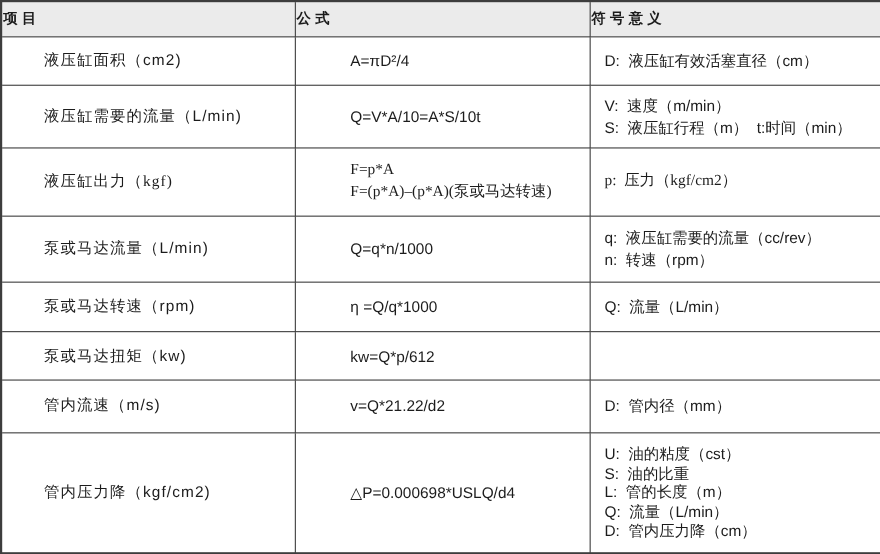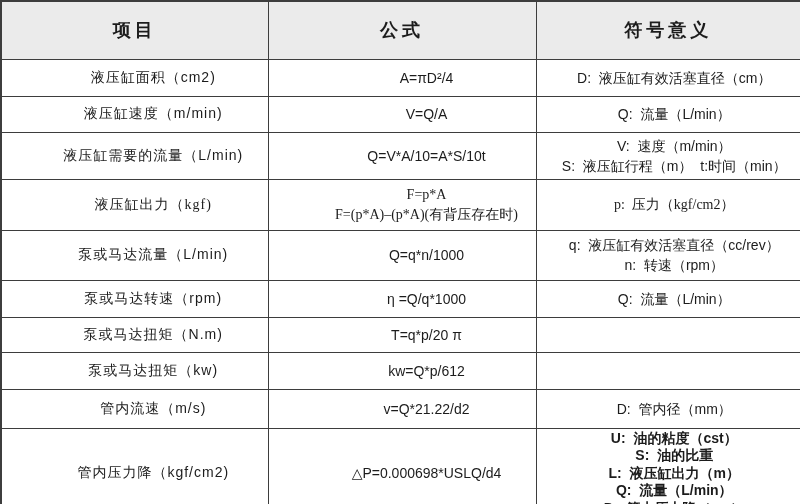--- a/index.html
+++ b/index.html
@@ -34,10 +34,10 @@
   table.formula-table th {
     background: #ebebeb;
     font-weight: bold;
-    font-size: 18px;
+    font-size: 13px;
     letter-spacing: 4px;
-    text-align: center;
-    height: 58px;
+    text-align: left;
+    height: 32px;
   }
   td.item-cell {
     text-align: center;

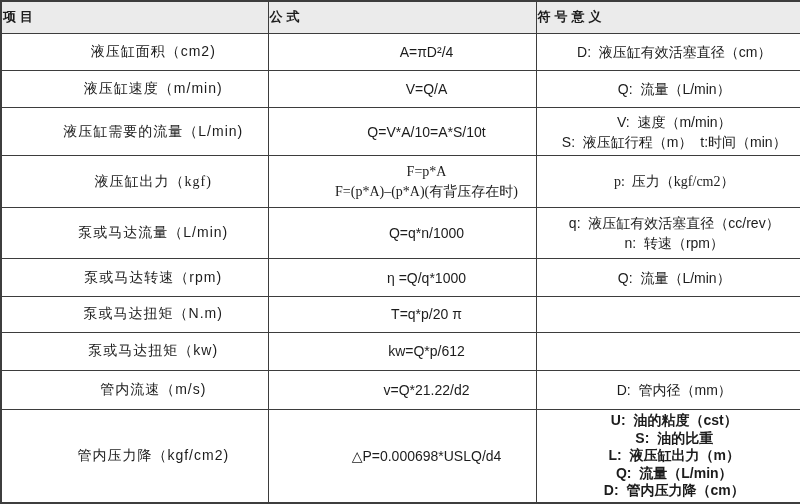--- a/index.html
+++ b/index.html
@@ -40,7 +40,7 @@
     height: 32px;
   }
   td.item-cell {
-    text-align: center;
+    text-align: left;
     padding-left: 38px;
     letter-spacing: 1px;
   }

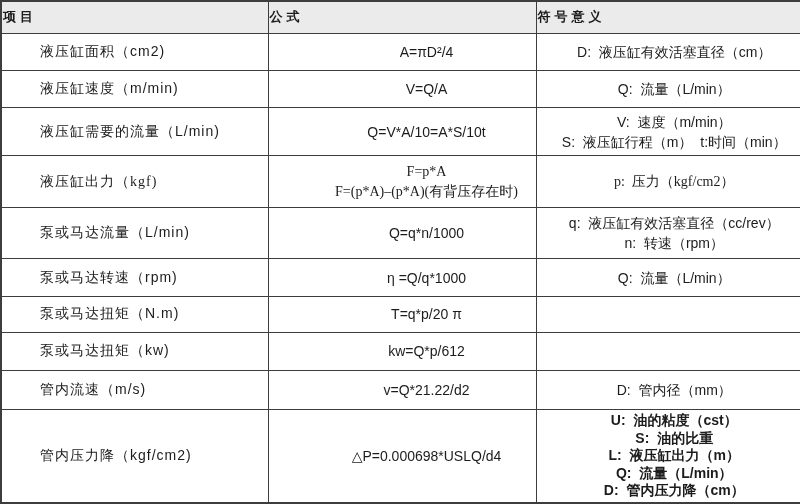--- a/index.html
+++ b/index.html
@@ -45,7 +45,7 @@
     letter-spacing: 1px;
   }
   td.formula-cell {
-    text-align: center;
+    text-align: left;
     padding-left: 50px;
   }
   td.symbols-cell {

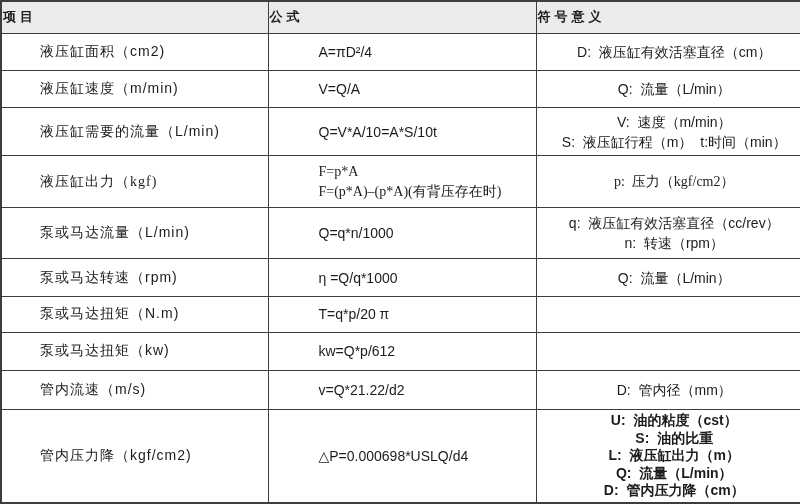--- a/index.html
+++ b/index.html
@@ -49,7 +49,7 @@
     padding-left: 50px;
   }
   td.symbols-cell {
-    text-align: center;
+    text-align: left;
     padding-left: 13px;
   }
   .cell-line {

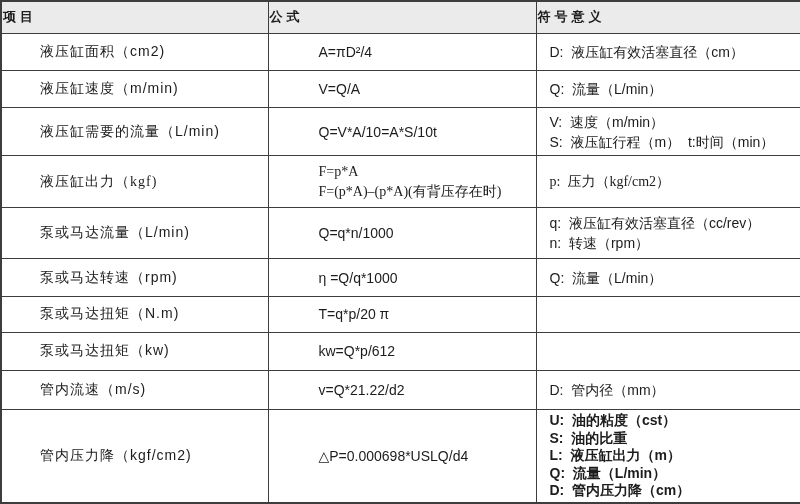--- a/index.html
+++ b/index.html
@@ -88,15 +88,6 @@
           <div class="cell-line">D:  液压缸有效活塞直径（cm）</div>
         </td>
       </tr>
-      <tr style="height:36px;">
-        <td class="item-cell">液压缸速度（m/min)</td>
-        <td class="formula-cell">
-          <div class="cell-line">V=Q/A</div>
-        </td>
-        <td class="symbols-cell">
-          <div class="cell-line">Q:  流量（L/min）</div>
-        </td>
-      </tr>
       <tr style="height:47px;margin-left:39px;">
         <td class="item-cell">液压缸需要的流量（L/min)</td>
         <td class="formula-cell">

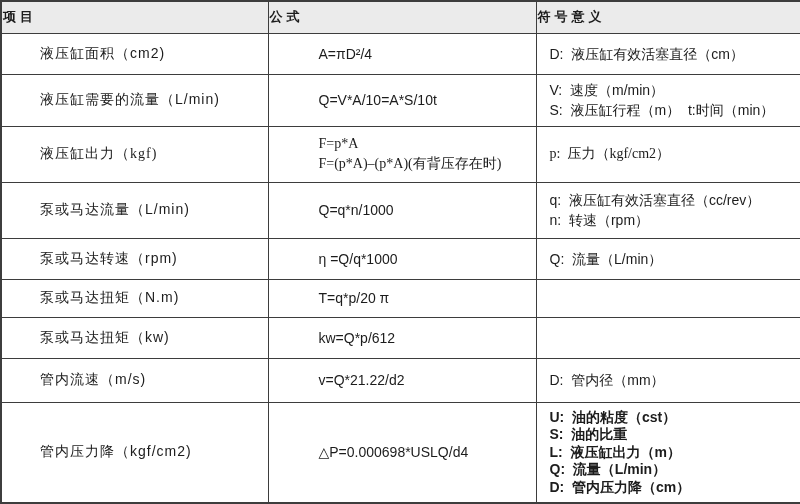--- a/index.html
+++ b/index.html
@@ -102,7 +102,7 @@
         <td class="item-cell">液压缸出力（kgf)</td>
         <td class="formula-cell">
           <div class="cell-line">F=p*A</div>
-          <div class="cell-line">F=(p*A)–(p*A)(有背压存在时)</div>
+          <div class="cell-line">F=(p*A)–(p*A)(泵或马达转速)</div>
         </td>
         <td class="symbols-cell">
           <div class="cell-line">p:  压力（kgf/cm2）</div>

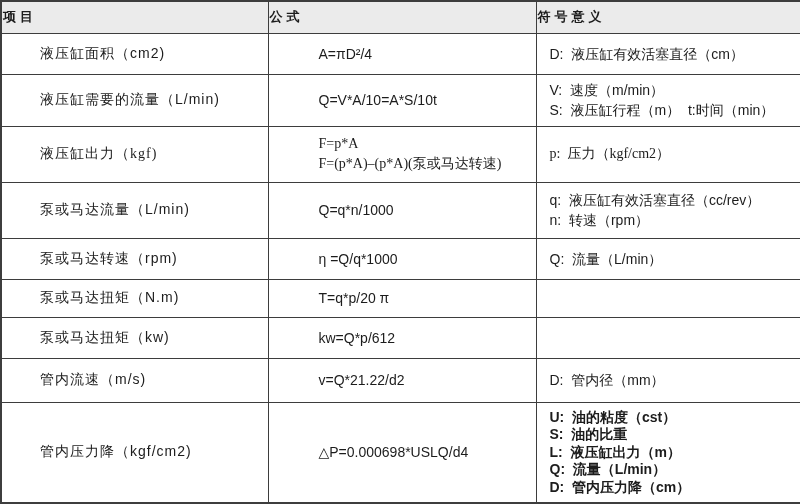--- a/index.html
+++ b/index.html
@@ -114,7 +114,7 @@
           <div class="cell-line">Q=q*n/1000</div>
         </td>
         <td class="symbols-cell">
-          <div class="cell-line">q:  液压缸有效活塞直径（cc/rev）</div>
+          <div class="cell-line">q:  液压缸需要的流量（cc/rev）</div>
           <div class="cell-line">n:  转速（rpm）</div>
         </td>
       </tr>

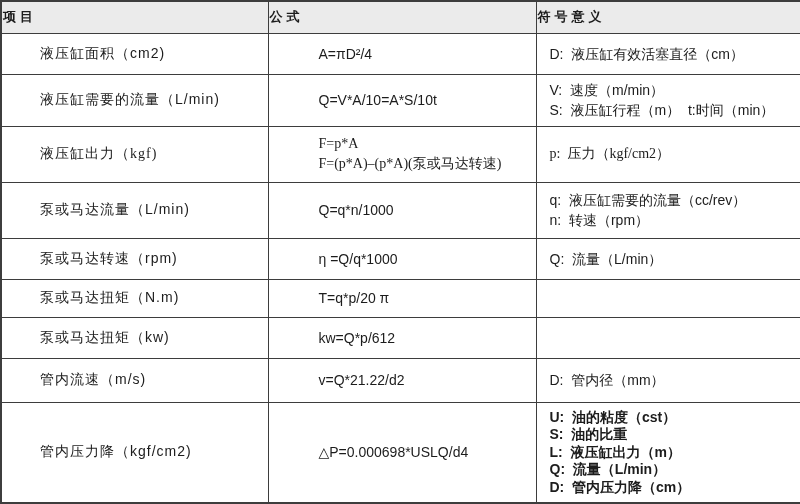--- a/index.html
+++ b/index.html
@@ -127,13 +127,6 @@
           <div class="cell-line">Q:  流量（L/min）</div>
         </td>
       </tr>
-      <tr style="height:35px;">
-        <td class="item-cell">泵或马达扭矩（N.m)</td>
-        <td class="formula-cell">
-          <div class="cell-line">T=q*p/20 π</div>
-        </td>
-        <td class="symbols-cell"></td>
-      </tr>
       <tr style="height:37px;">
         <td class="item-cell">泵或马达扭矩（kw)</td>
         <td class="formula-cell">

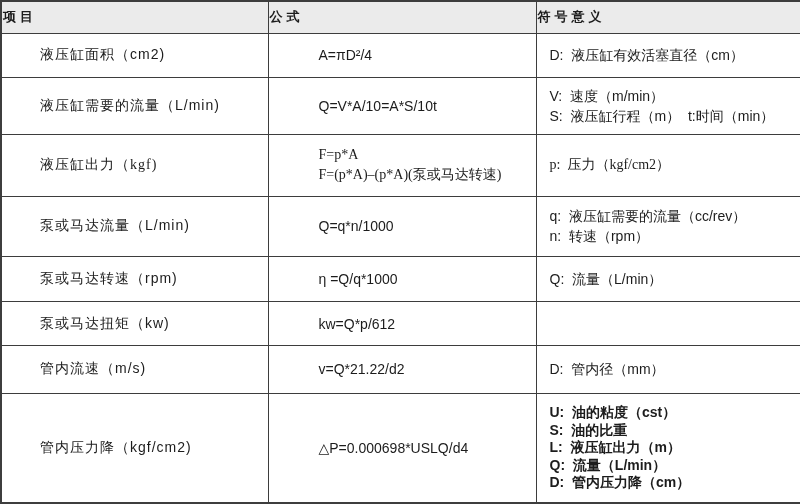--- a/index.html
+++ b/index.html
@@ -58,7 +58,6 @@
   }
   tr.tight .symbols-cell .cell-line {
     line-height: 17.5px;
-    font-weight: bold;
   }
 </style>
 </head>

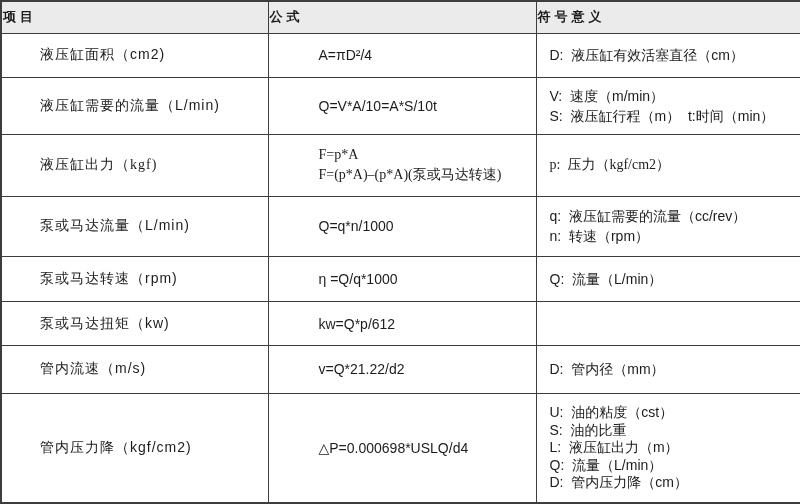--- a/index.html
+++ b/index.html
@@ -150,7 +150,7 @@
         <td class="symbols-cell">
           <div class="cell-line">U:  油的粘度（cst）</div>
           <div class="cell-line">S:  油的比重</div>
-          <div class="cell-line">L:  液压缸出力（m）</div>
+          <div class="cell-line">L:  管的长度（m）</div>
           <div class="cell-line">Q:  流量（L/min）</div>
           <div class="cell-line">D:  管内压力降（cm）</div>
         </td>

